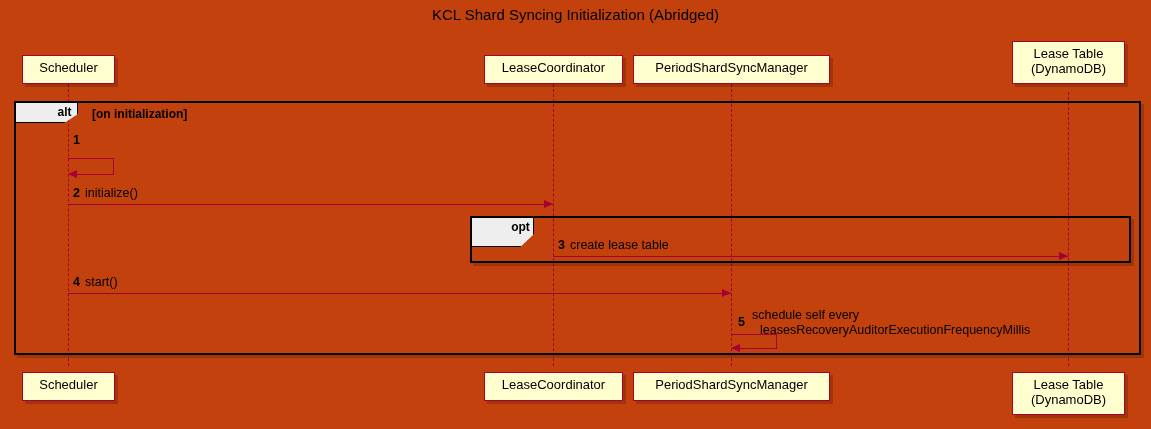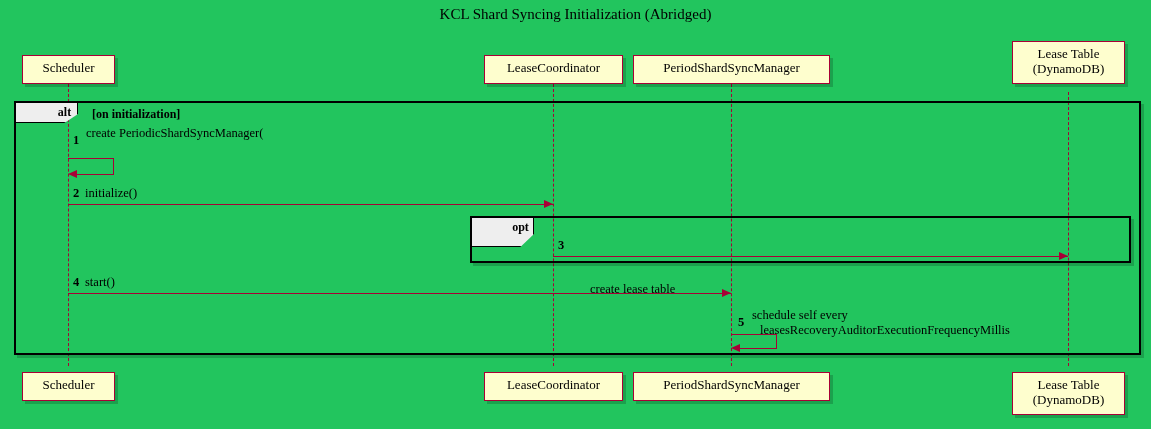--- a/index.html
+++ b/index.html
@@ -11,8 +11,8 @@
     position: relative;
     width: 1151px;
     height: 429px;
-    background: #22c55e;
-    font-family: Liberation Serif, serif;
+    background: #c2410c;
+    font-family: Liberation Sans, sans-serif;
     overflow: hidden;
   }
 

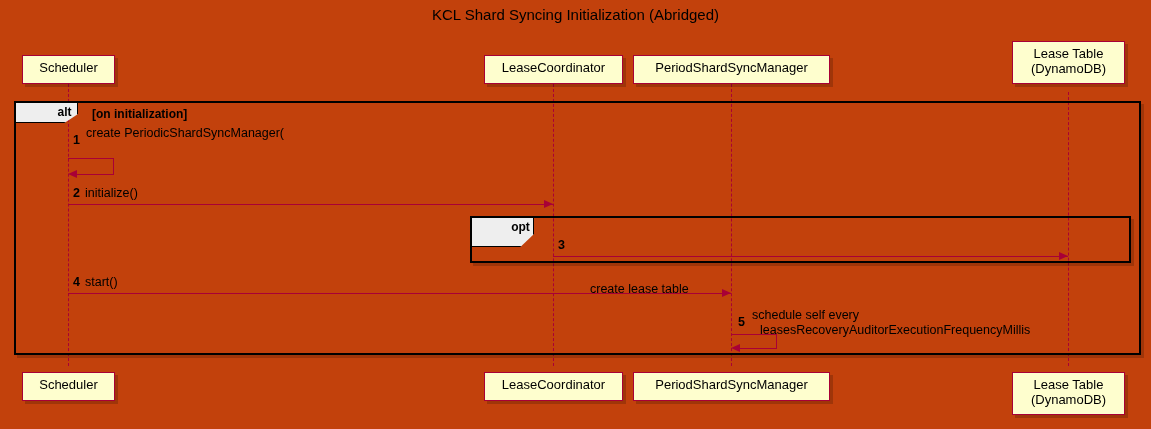--- a/index.html
+++ b/index.html
@@ -156,7 +156,6 @@
 (DynamoDB)</div>
 
   <div class="msg-num" style="left:73px; top:133px;">1</div>
-  <div class="msg-text" style="left:86px; top:126px;">create PeriodicShardSyncManager(</div>
 
   <div class="self-top" style="left:68px; top:158px; width:46px;"></div>
   <div class="self-side" style="left:113px; top:158px; height:16px;"></div>

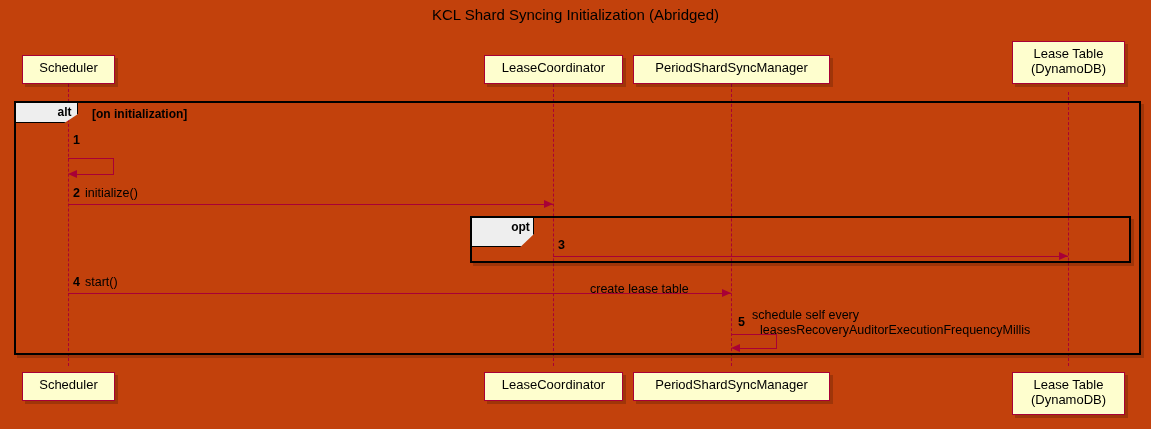--- a/index.html
+++ b/index.html
@@ -168,7 +168,7 @@
   <div class="arrow-head arrow-right" style="left:544px; top:200px;"></div>
 
   <div class="msg-num" style="left:558px; top:238px;">3</div>
-  <div class="msg-text" style="left:590px; top:238px;margin-top:44px;">create lease table</div>
+  <div class="msg-text" style="left:570px; top:238px;">create lease table</div>
   <div class="msg-line" style="left:553px; top:256px; width:515px;"></div>
   <div class="arrow-head arrow-right" style="left:1059px; top:252px;"></div>
 

